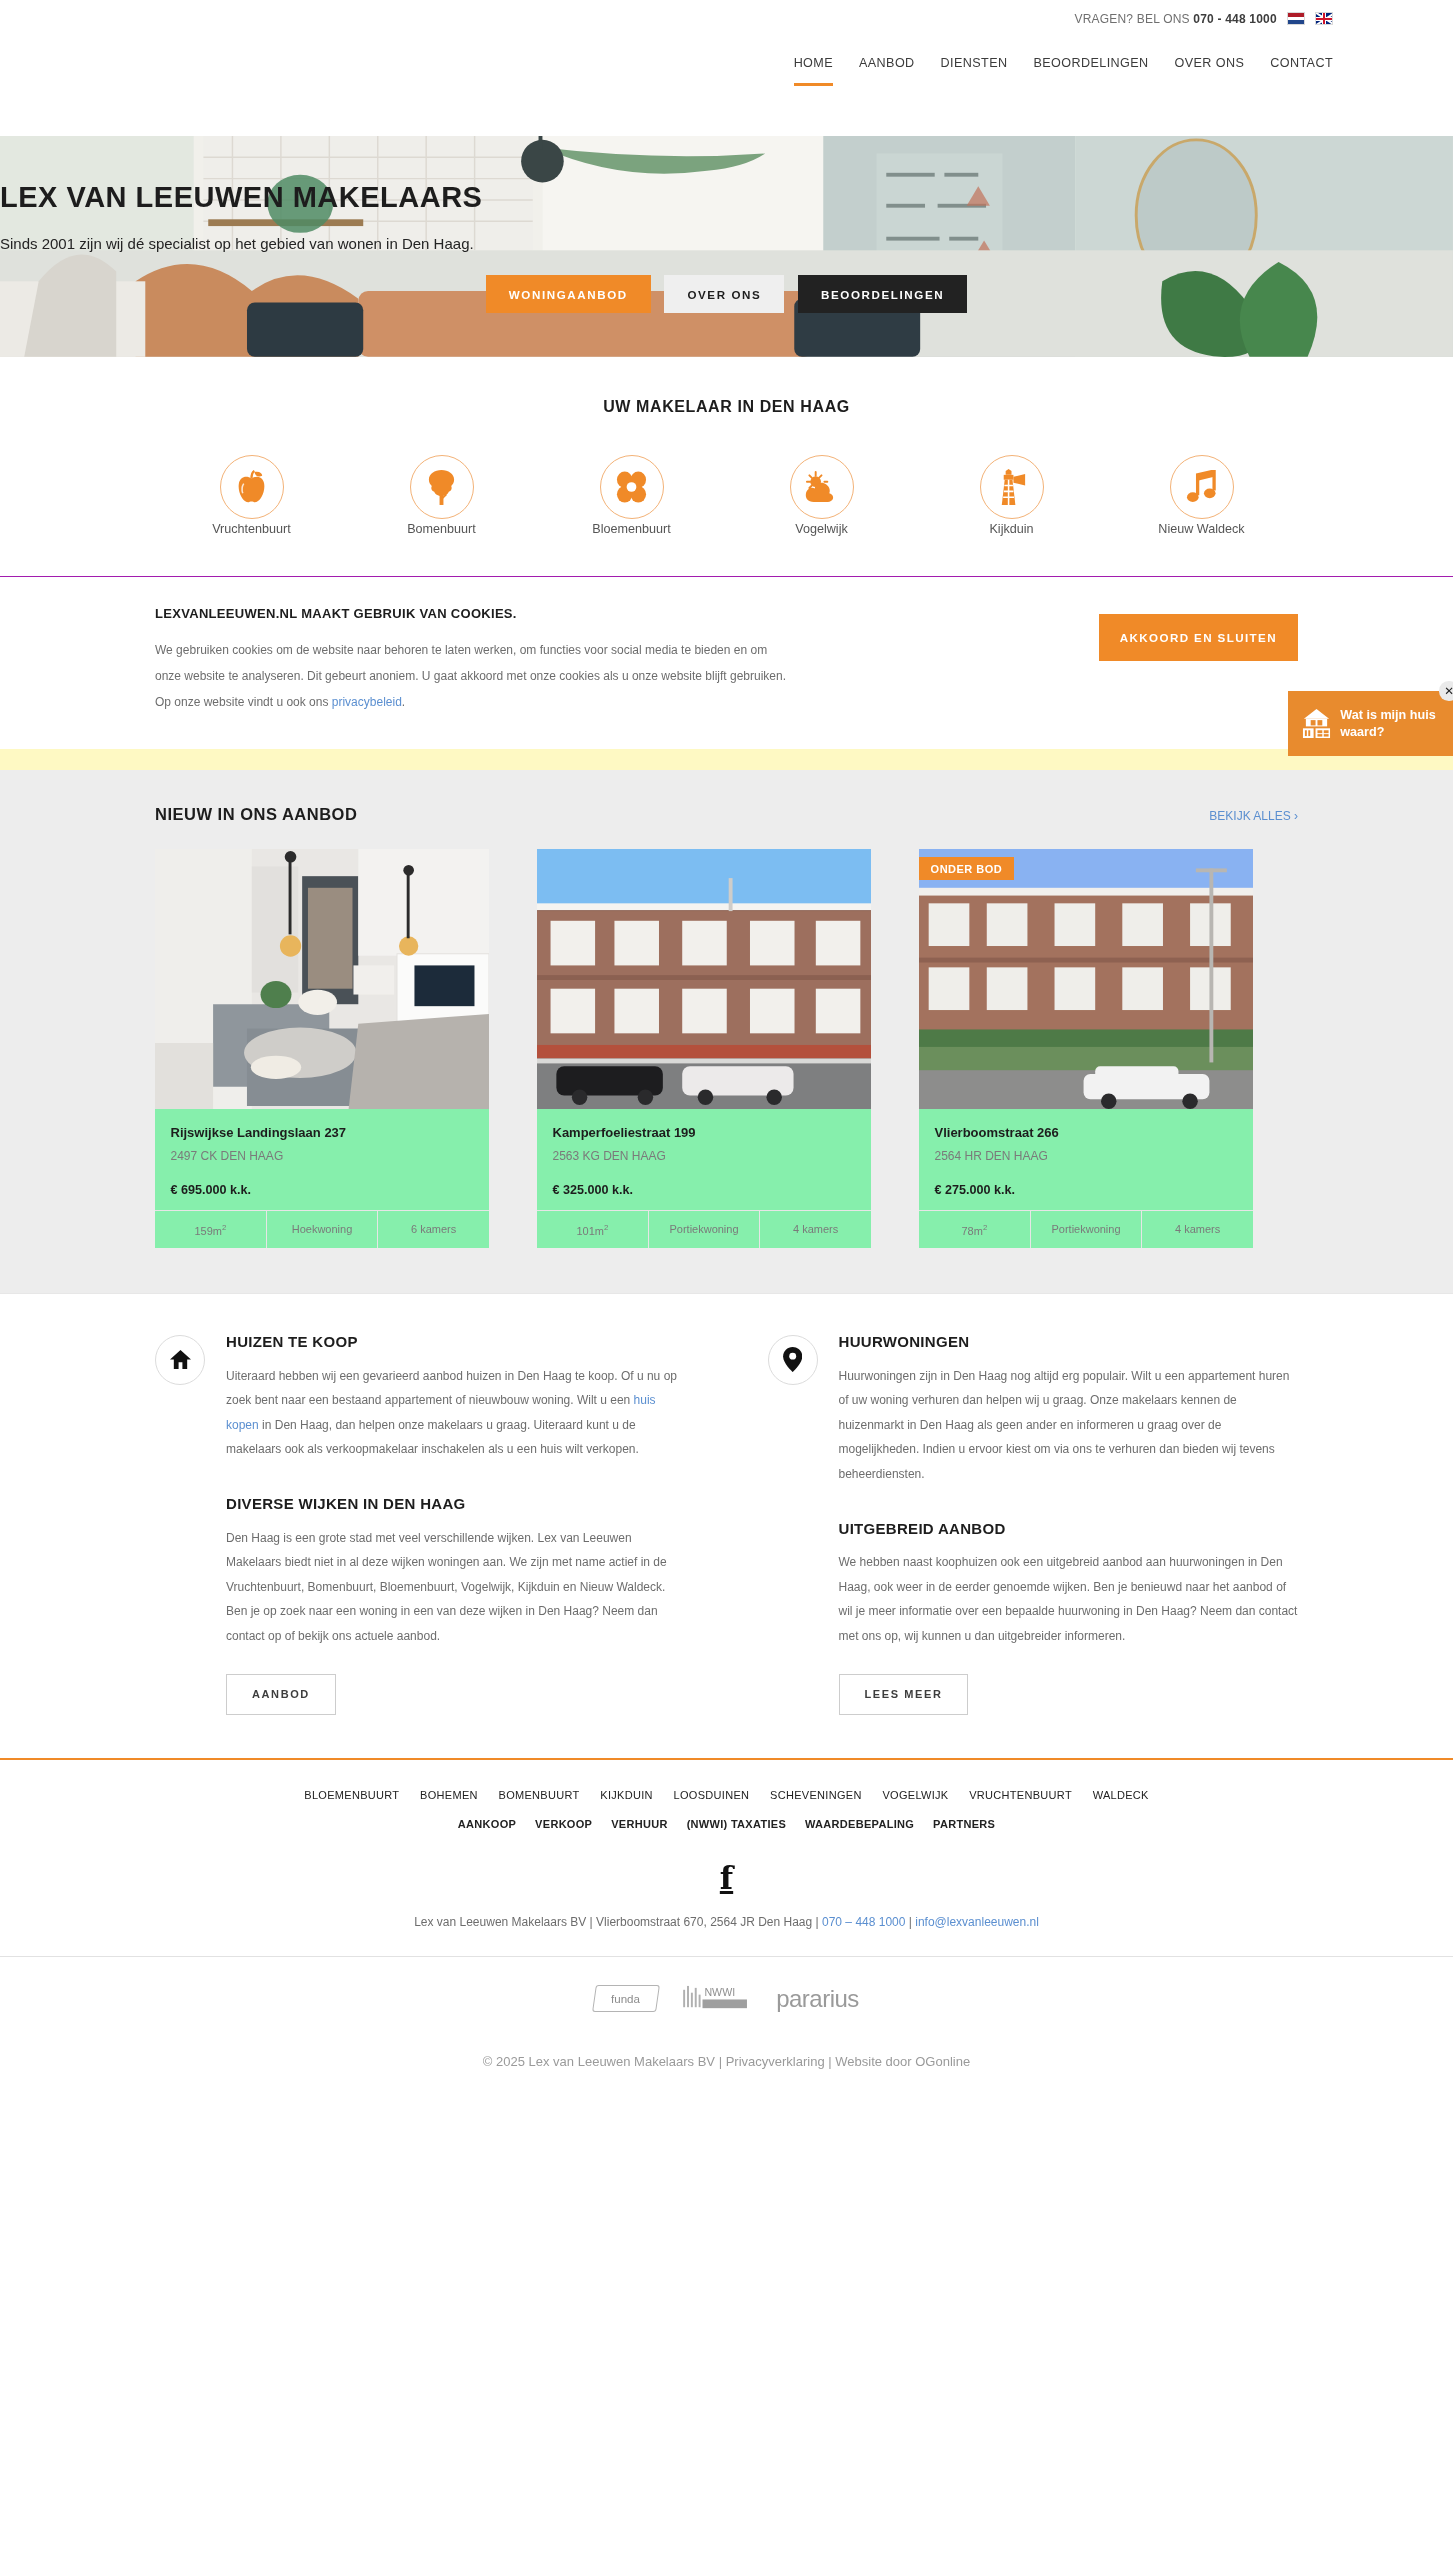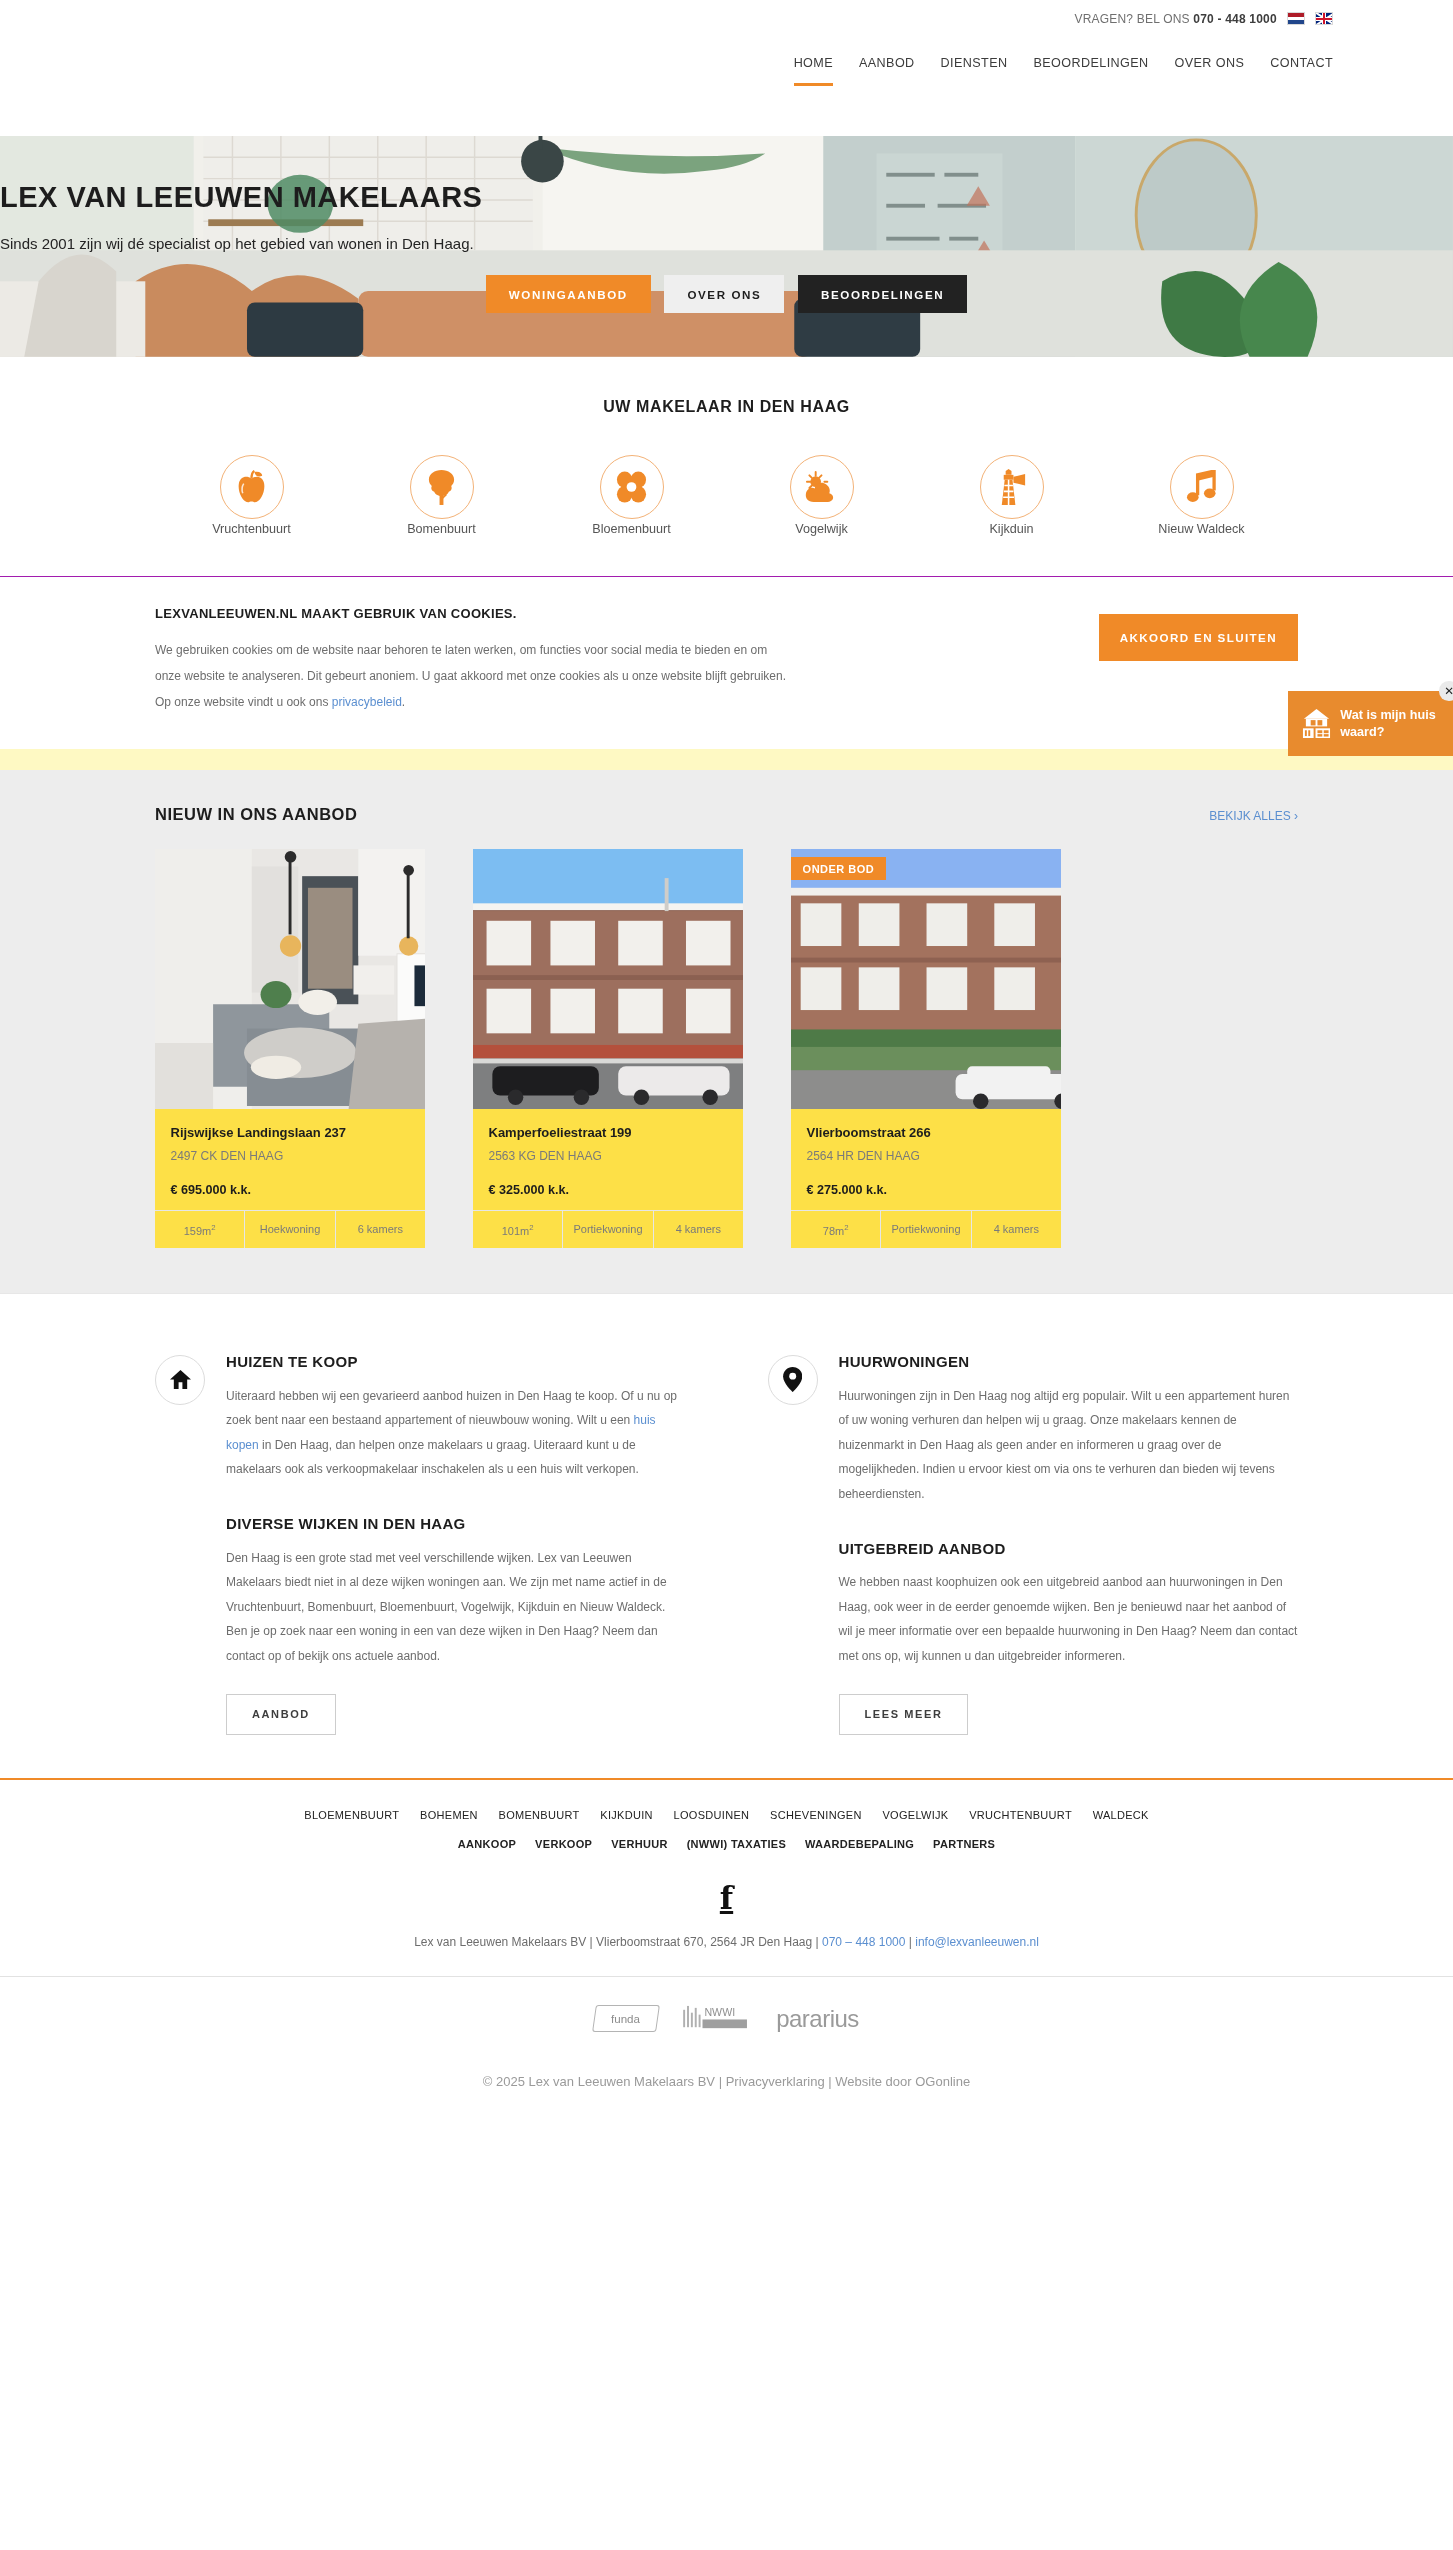--- a/index.html
+++ b/index.html
@@ -165,7 +165,7 @@
   .aanbod-head h2 { font-size: 16.5px; font-weight: bold; color: #1d1d1d; letter-spacing: 0.5px; }
   .aanbod-head a { font-size: 12px; color: #5b8fd0; text-decoration: none; }
   .cards { display: flex; gap: 48px; }
-  .card { width: 270px; background: #fde047; }
+  .card { width: 334px; background: #86efac; }
   .card-img { height: 260px; position: relative; overflow: hidden; }
   .badge {
     position: absolute; left: 0; top: 7.8px; background: #F08A28; color: #fff;

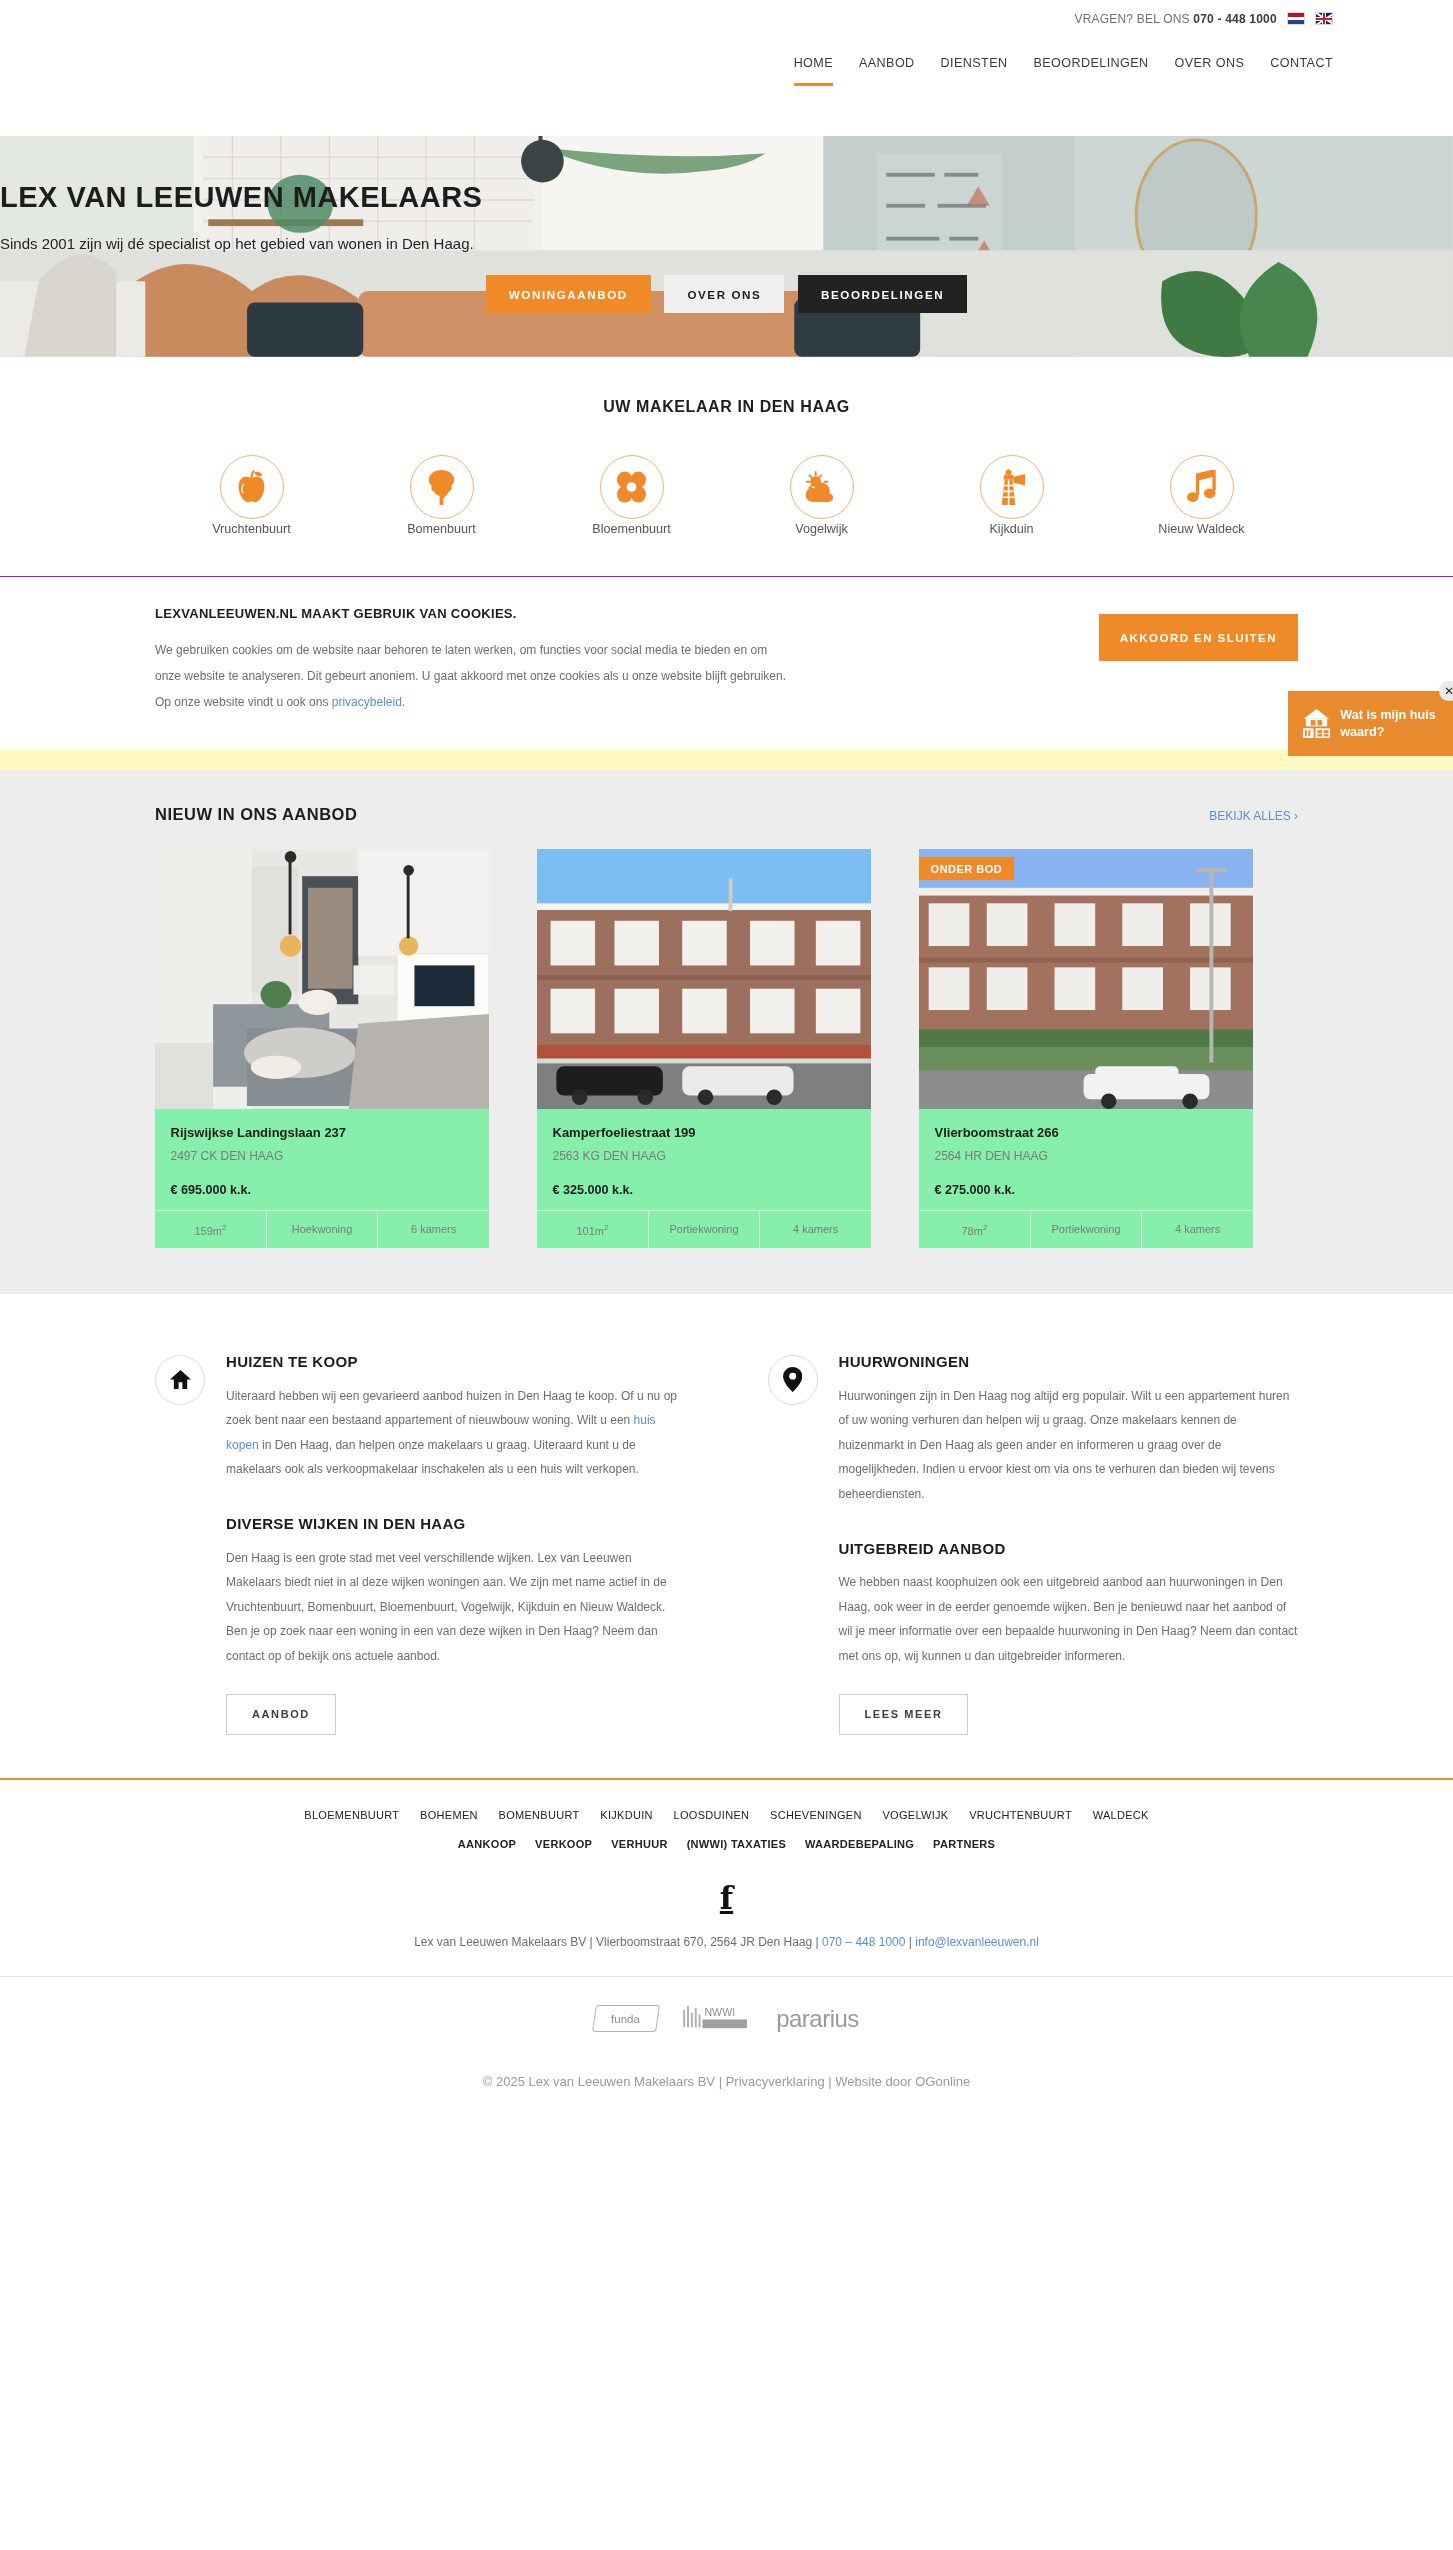--- a/index.html
+++ b/index.html
@@ -185,7 +185,7 @@
 
   
   .info { background: #fff; padding: 39px 0 43px; border-top: 1px solid #e7e7e7; }
-  .info-cols { display: flex; gap: 82px; margin-top: 20px; }
+  .info-cols { display: flex; gap: 82px; }
   .info-col { width: 546px; display: flex; gap: 21px; }
   .info-icon {
     width: 50px; height: 50px; min-width: 50px; border-radius: 50%;

